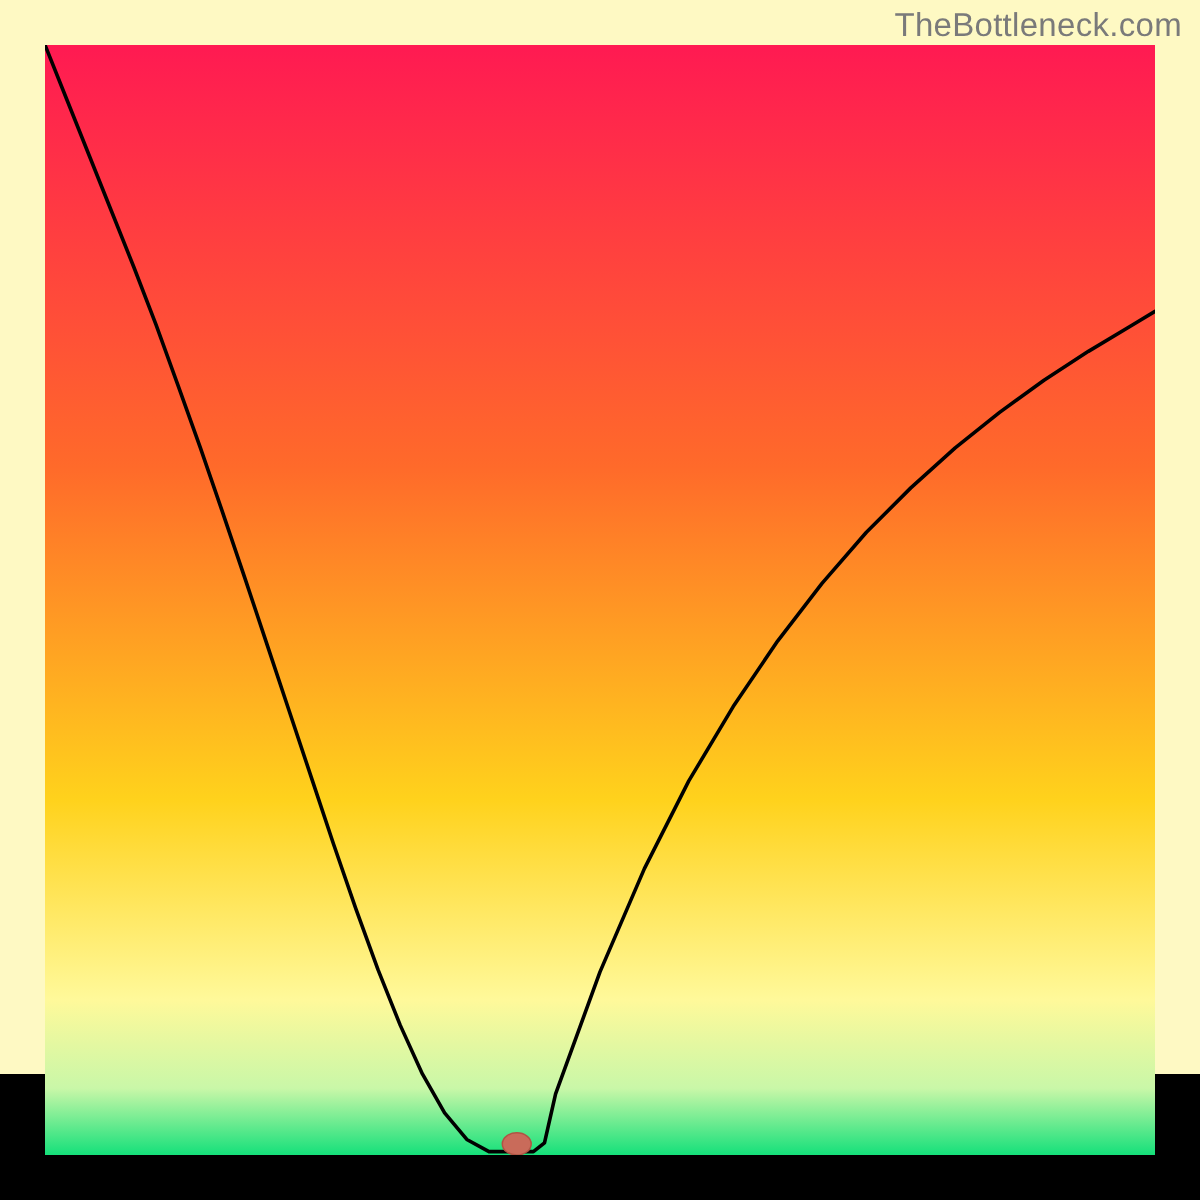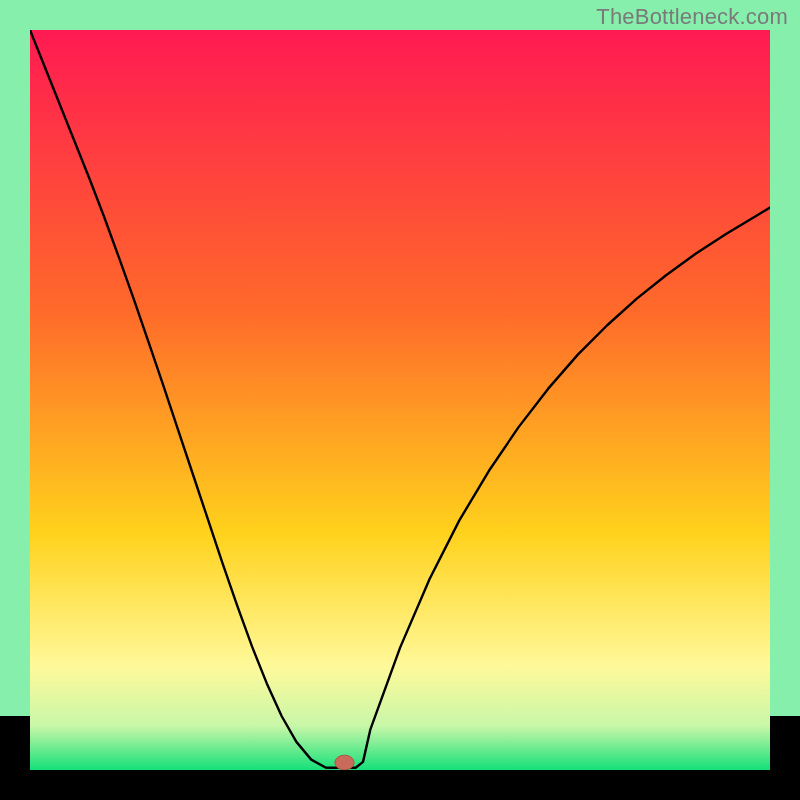--- a/index.html
+++ b/index.html
@@ -15,7 +15,7 @@
     position: relative;
     width: 800px;
     height: 716px;
-    background: #86efac;
+    background: #fef9c3;
   }
   .plot-area {
     position: absolute;

